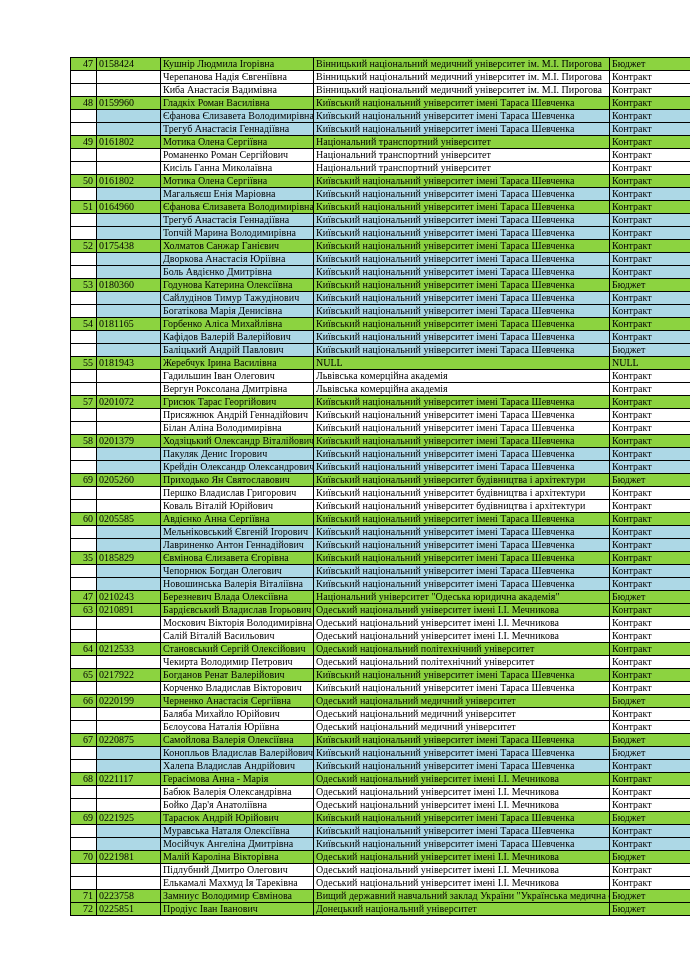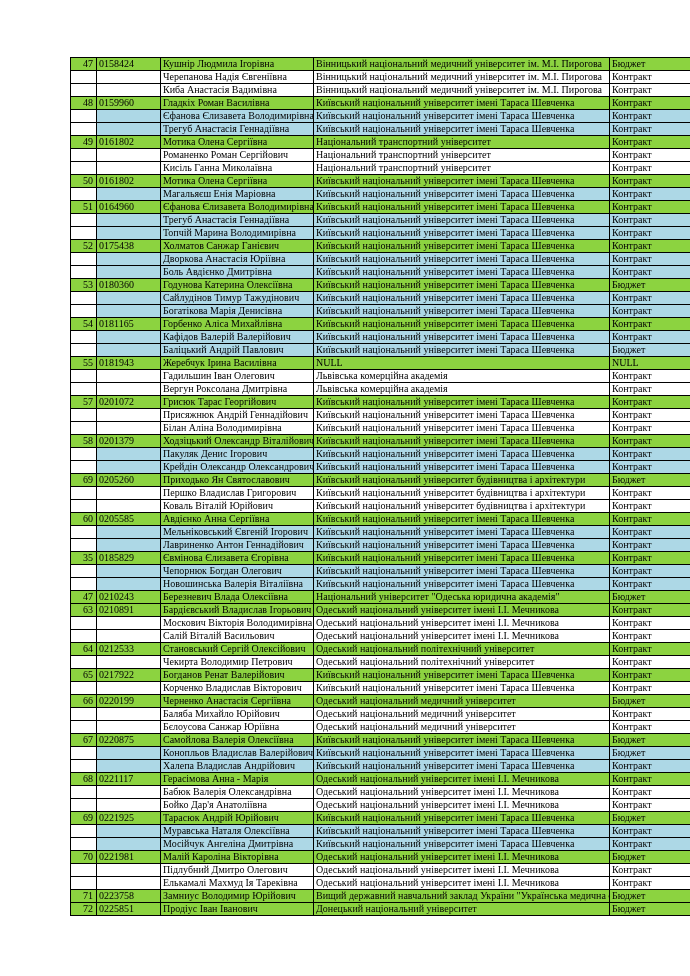--- a/index.html
+++ b/index.html
@@ -399,7 +399,7 @@
         <tr class="bg-white">
           <td class="c-num"></td>
           <td class="c-id"></td>
-          <td class="c-name">Бєлоусова Санжар Юріївна</td>
+          <td class="c-name">Бєлоусова Наталія Юріївна</td>
           <td class="c-univ">Одеський національний медичний університет</td>
           <td class="c-fund">Контракт</td>
         </tr>

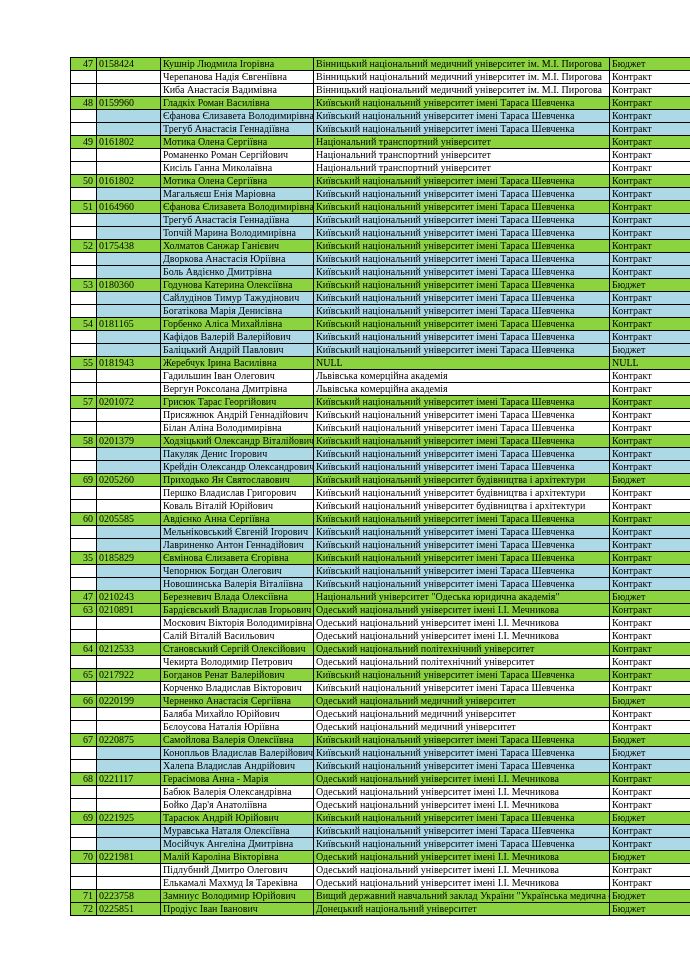--- a/index.html
+++ b/index.html
@@ -490,7 +490,7 @@
         <tr class="bg-green">
           <td class="c-num">71</td>
           <td class="c-id">0223758</td>
-          <td class="c-name">Замниус Володимир Юрійович</td>
+          <td class="c-name">Замниус Володимир Євмінова</td>
           <td class="c-univ">Вищий державний навчальний заклад України "Українська медична стоматоло</td>
           <td class="c-fund">Бюджет</td>
         </tr>

